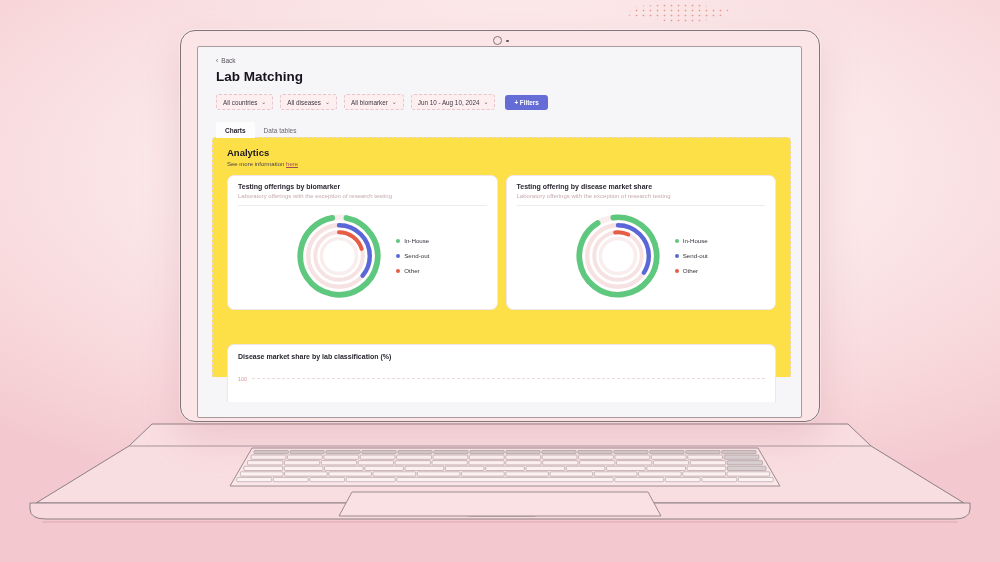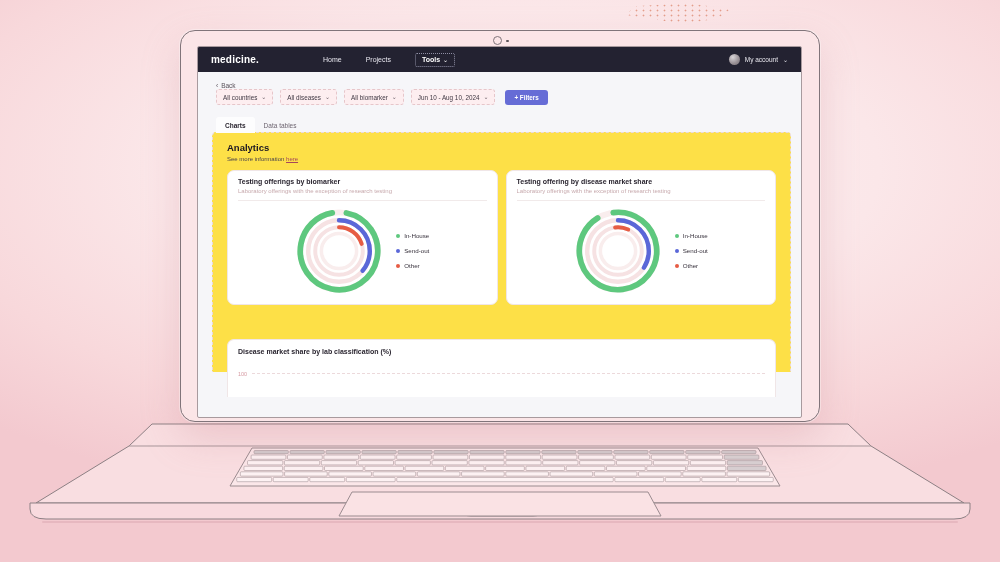--- a/index.html
+++ b/index.html
@@ -179,22 +179,6 @@
 
   <div class="app">
 
-    <div class="navbar">
-      <span class="logo">medicine.</span>
-      <div class="nav-items">
-        <span class="nav-link">Home</span>
-        <span class="nav-link">Projects</span>
-        <span class="nav-tools">
-          <span>Tools</span>
-          <span class="chev">⌄</span>
-        </span>
-      </div>
-      <div class="nav-right">
-        <span class="avatar"></span>
-        <span class="account-label">My account</span>
-        <span class="chev" style="color:#e9e8ef">⌄</span>
-      </div>
-    </div>
 
     <div class="content">
       <div class="back">

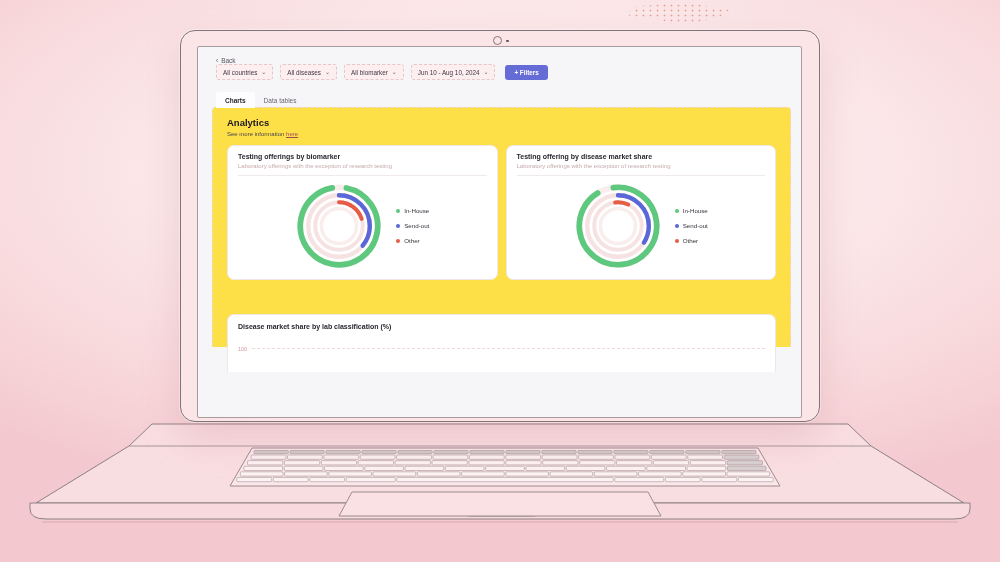--- a/index.html
+++ b/index.html
@@ -185,6 +185,7 @@
         <span>‹</span>
         <span>Back</span>
       </div>
+      <div class="page-title">Lab Matching</div>
 
       <div class="filters">
         <span class="pill">

